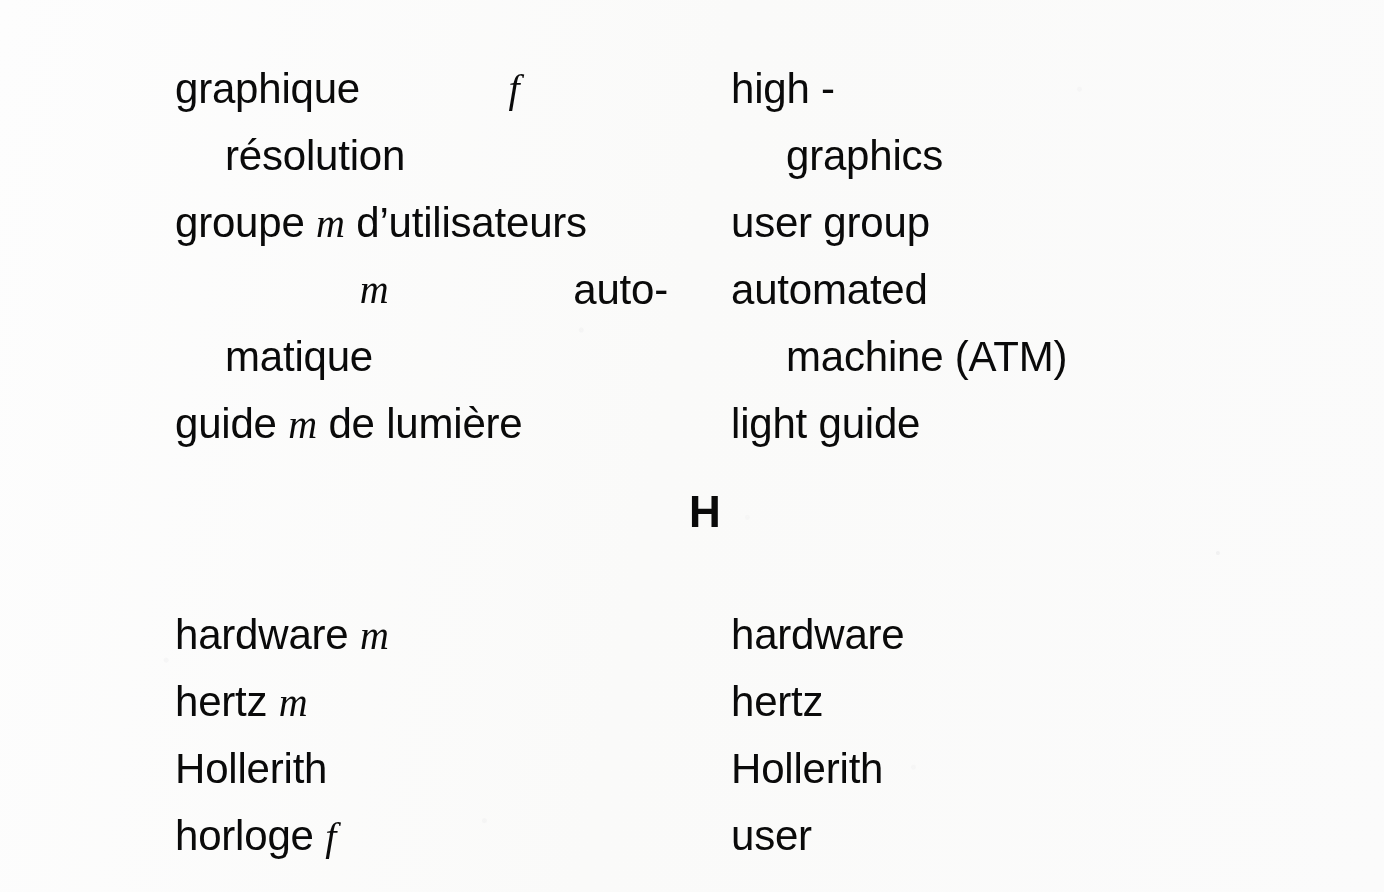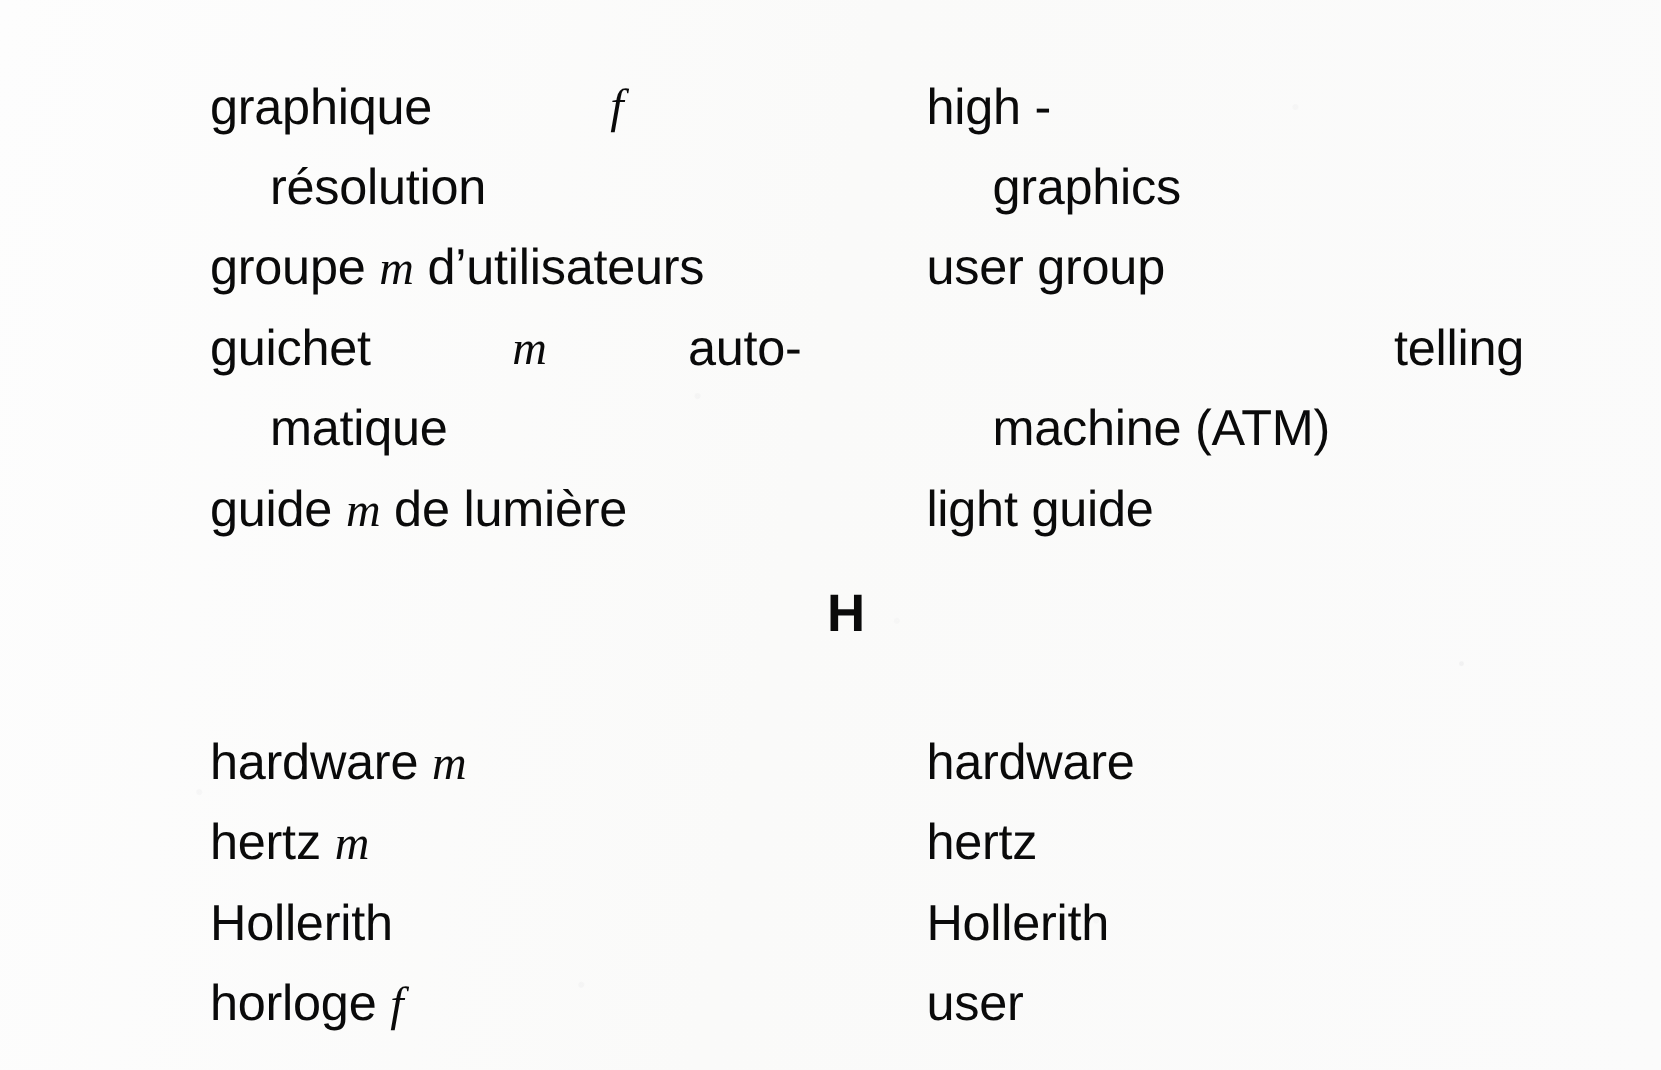--- a/index.html
+++ b/index.html
@@ -53,7 +53,7 @@
     white-space: nowrap;
   }
   .col-fr { left: 175px; }
-  .col-en { left: 772px; }
+  .col-en { left: 731px; }
 
   
   .just {

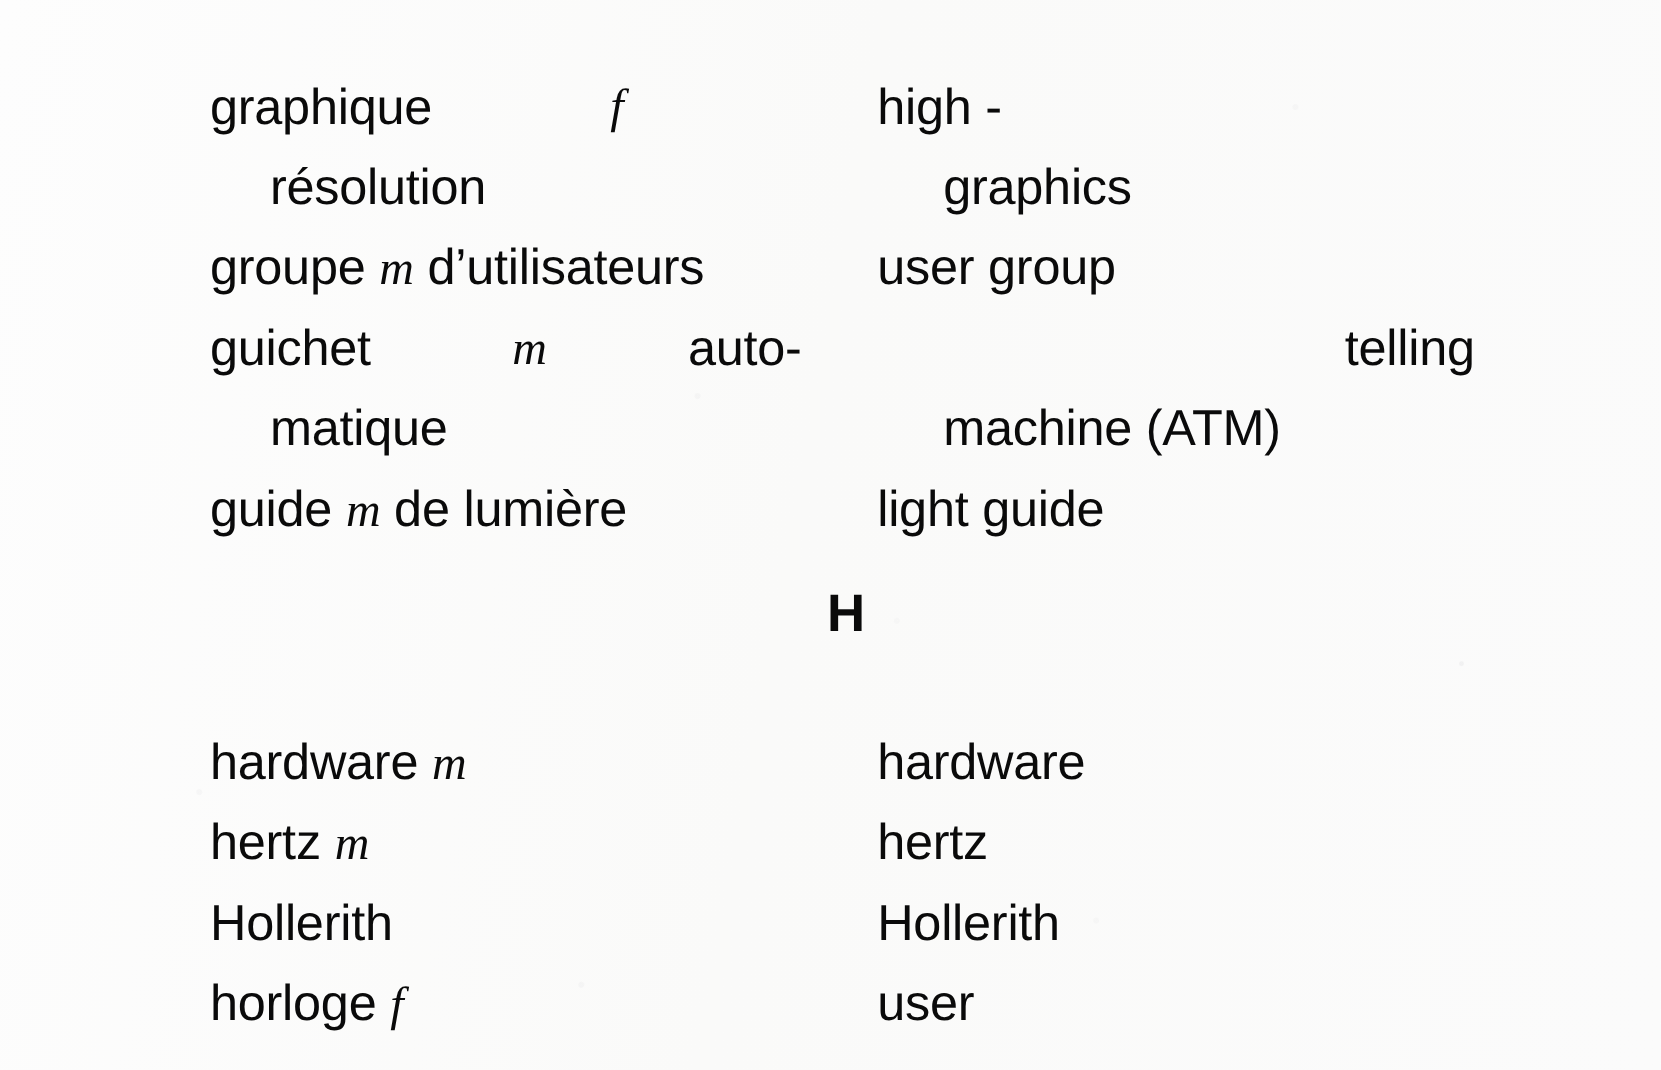--- a/index.html
+++ b/index.html
@@ -125,7 +125,6 @@
 
   <div class="entry" style="top:256px">
     <div class="col-fr just fr">
-      <span class="tok">guichet</span>
       <span class="gap"></span>
       <span class="tok gram">m</span>
       <span class="gap"></span>

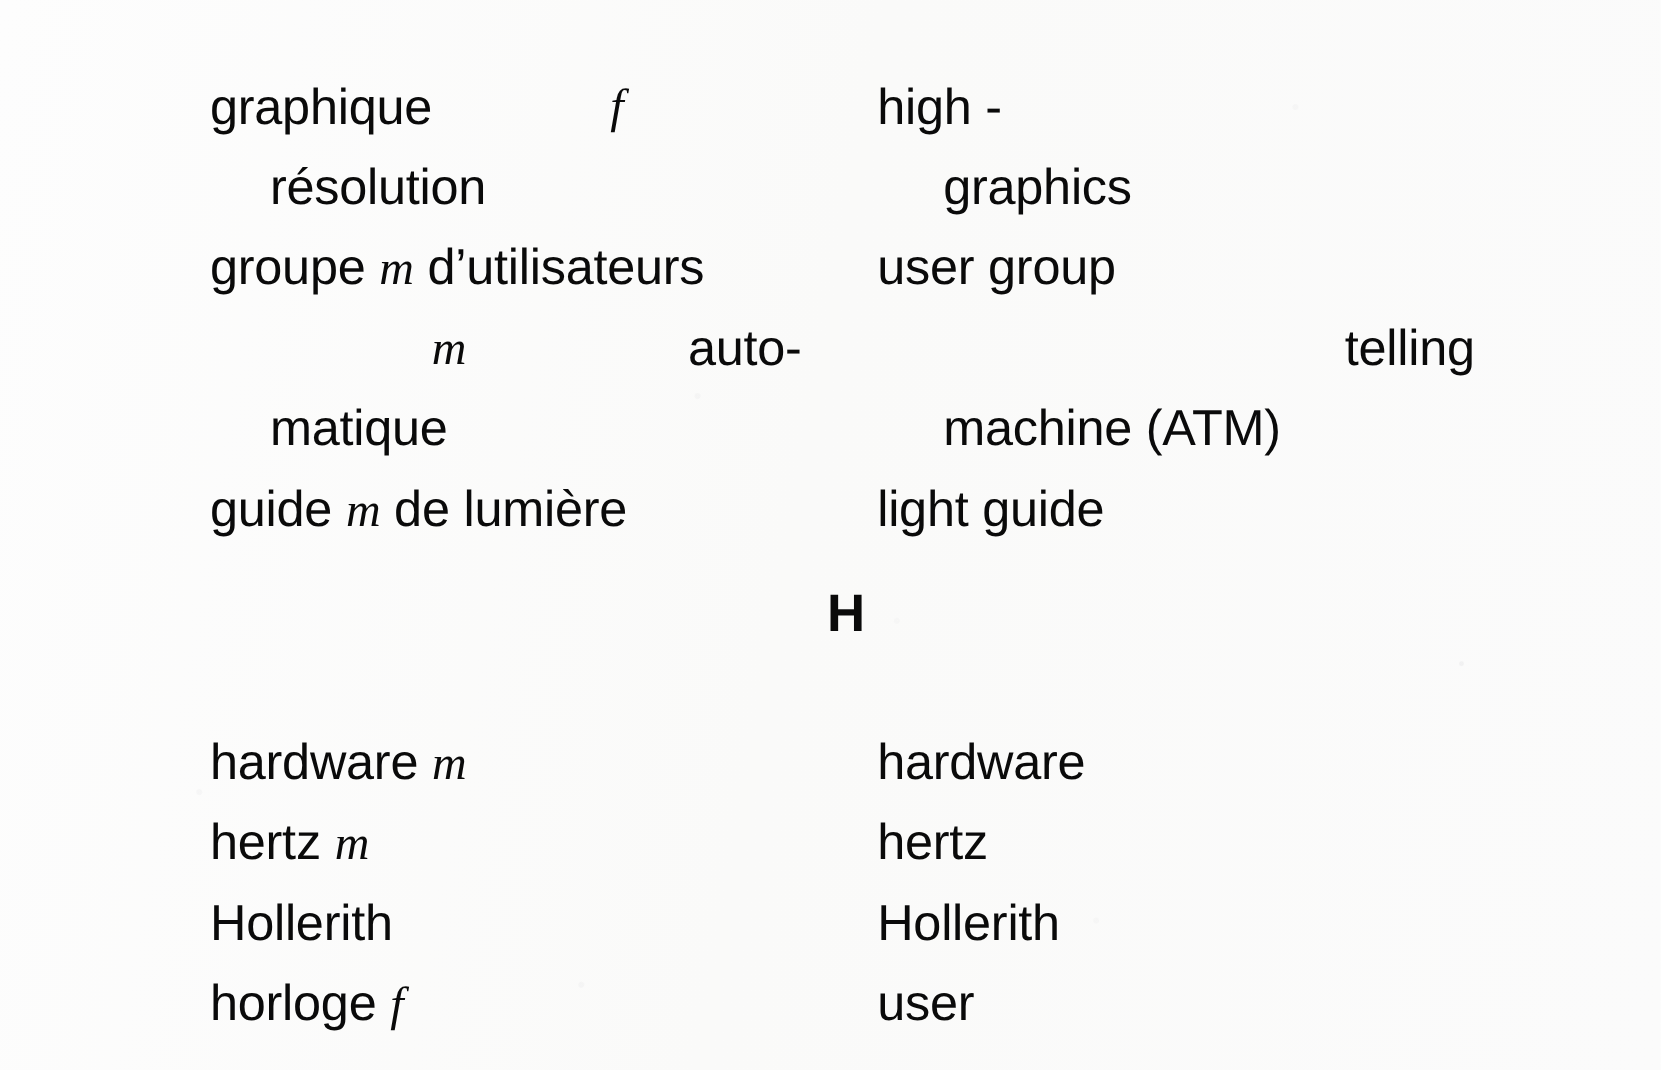--- a/index.html
+++ b/index.html
@@ -131,6 +131,7 @@
       <span class="tok">auto-</span>
     </div>
     <div class="col-en just en">
+      <span class="tok">automated</span>
       <span class="gap"></span>
       <span class="tok">telling</span>
     </div>

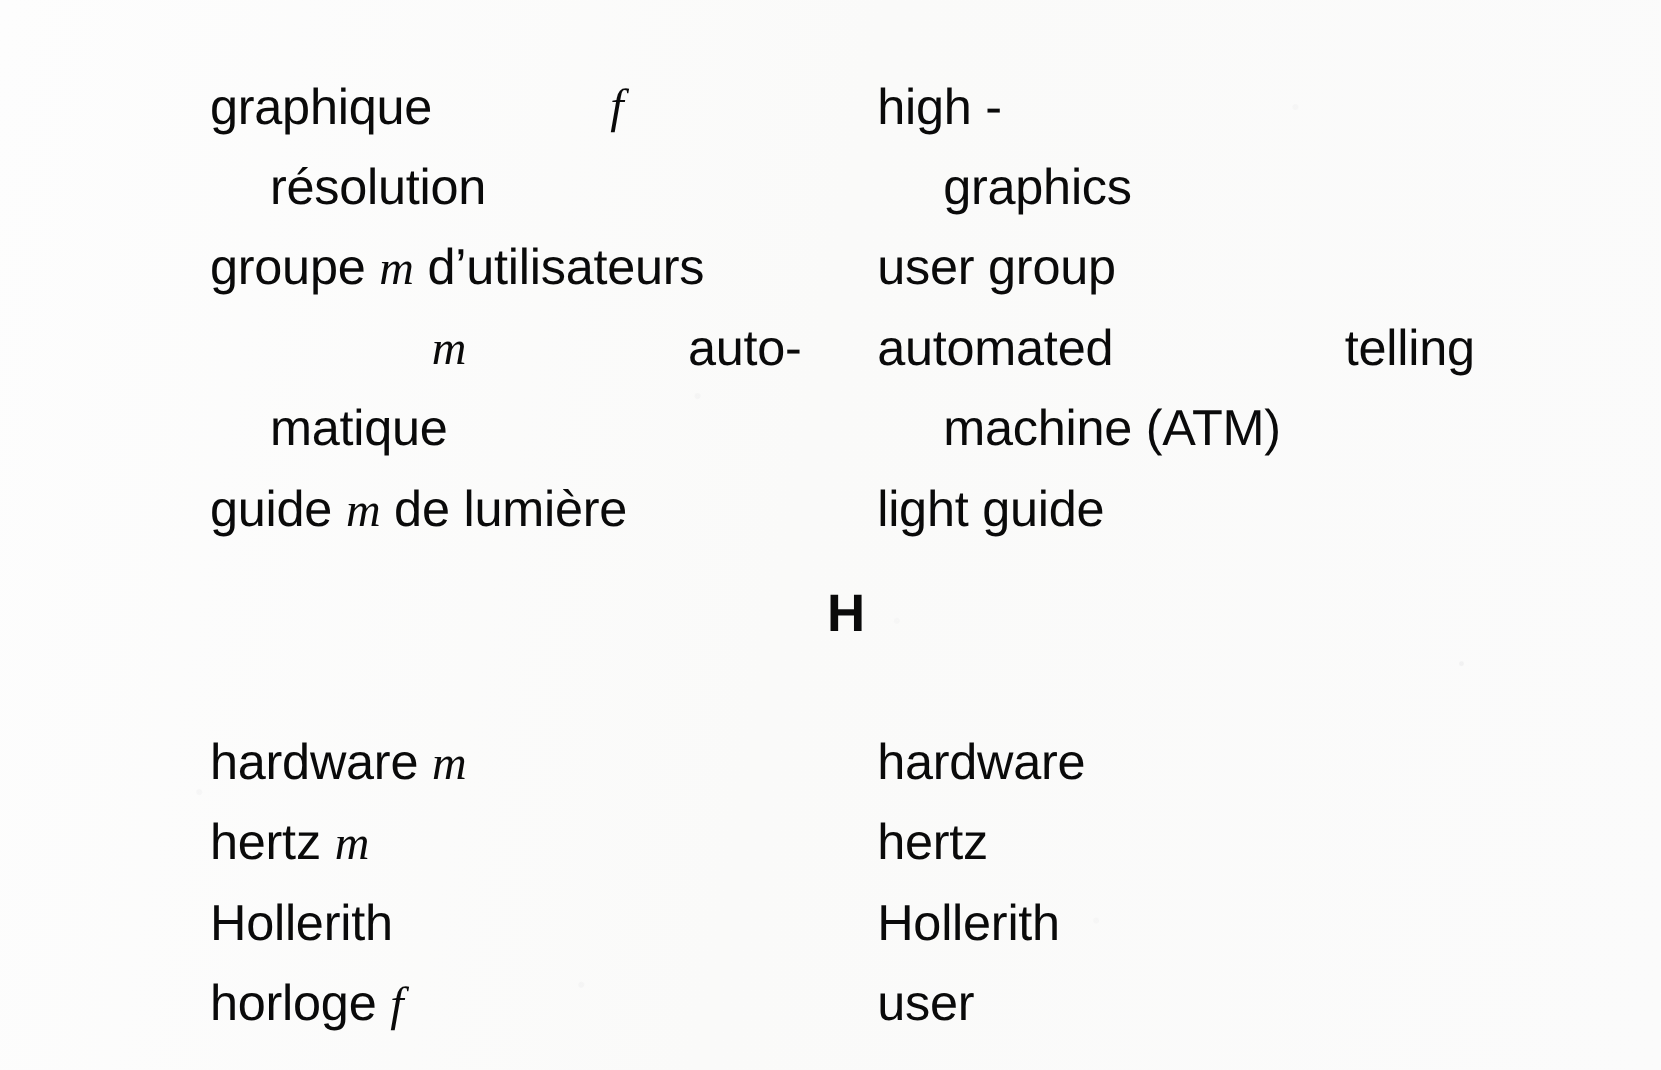--- a/index.html
+++ b/index.html
@@ -133,7 +133,6 @@
     <div class="col-en just en">
       <span class="tok">automated</span>
       <span class="gap"></span>
-      <span class="tok">telling</span>
     </div>
   </div>
 

